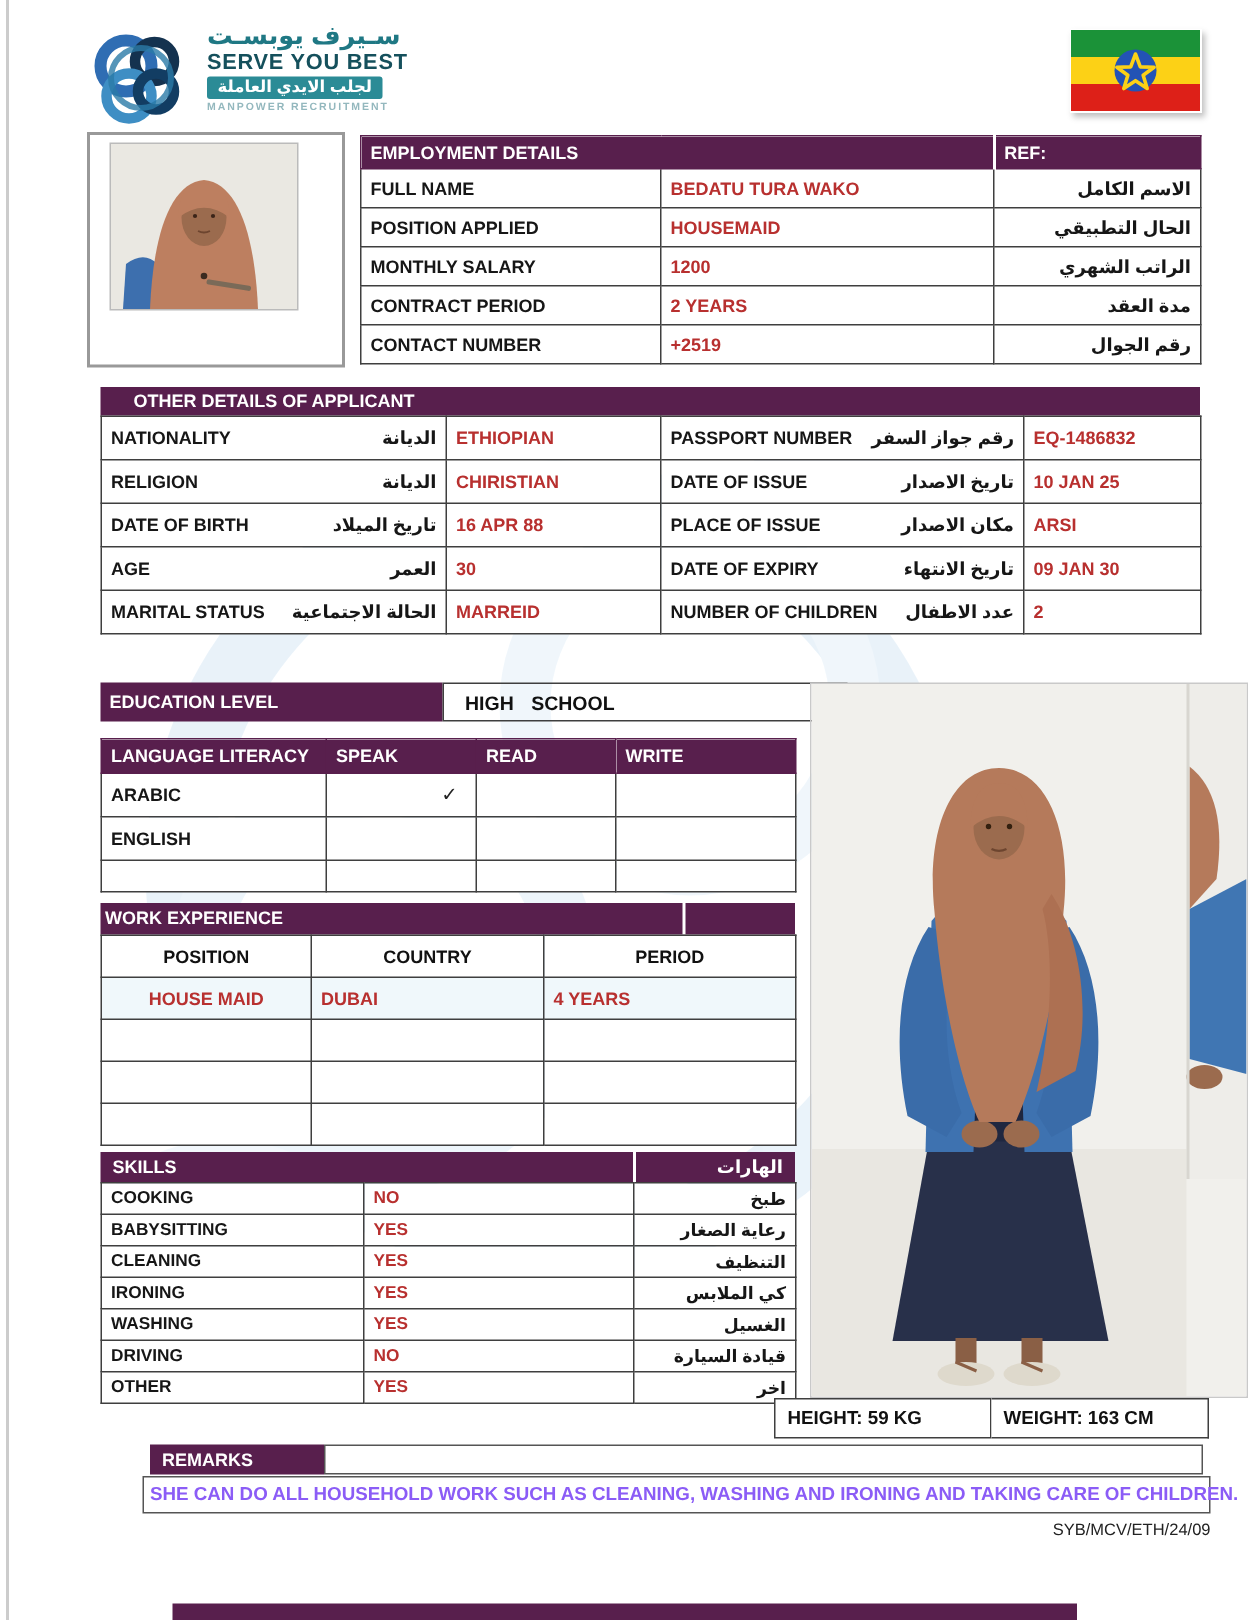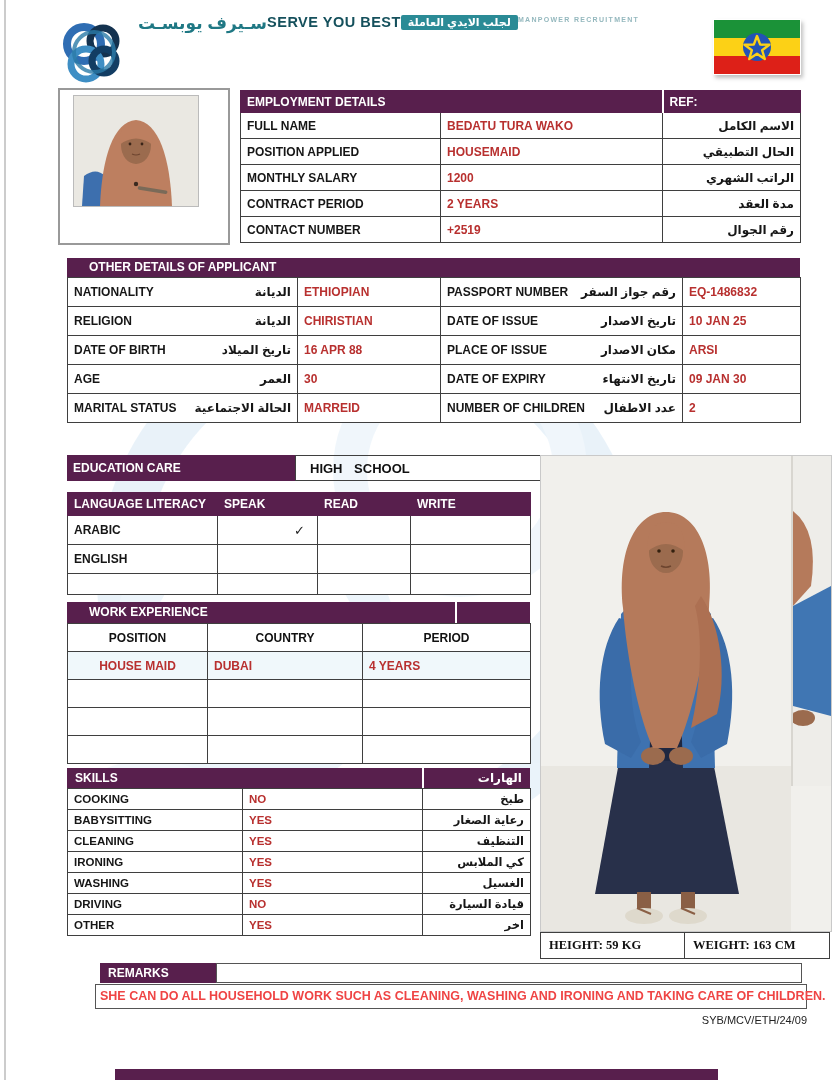--- a/index.html
+++ b/index.html
@@ -21,7 +21,7 @@
 
   
   .logo{left:56px;top:14px;display:flex;gap:8px;align-items:flex-start;}
-  .logo-text{display:flex;flex-direction:row;align-items:flex-start;line-height:1.15;}
+  .logo-text{display:flex;flex-direction:column;align-items:flex-start;line-height:1.15;}
   .logo-ar{color:#1f7884;font-weight:bold;font-size:17px;}
   .logo-en{color:#15505c;font-weight:bold;font-size:14.5px;letter-spacing:.5px;}
   .logo-ar2{background:#2b8b96;color:#fff;font-size:11px;font-weight:bold;padding:1px 7px;border-radius:2px;margin-top:1px;}

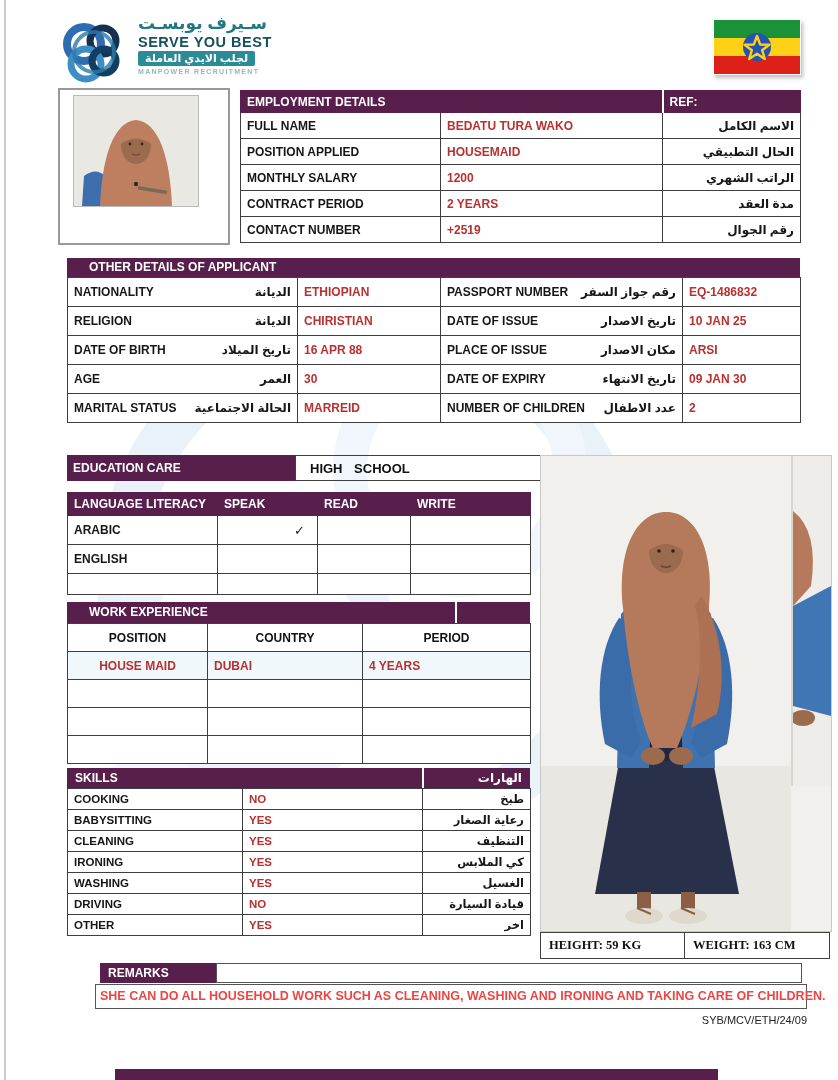--- a/index.html
+++ b/index.html
@@ -278,7 +278,7 @@
     </table>
 
   <div class="layer edu">
-    <div class="edu-l">EDUCATION CARE</div>
+    <div class="edu-l">EDUCATION LEVEL</div>
     <div class="edu-v">HIGH  SCHOOL</div>
   </div>
 

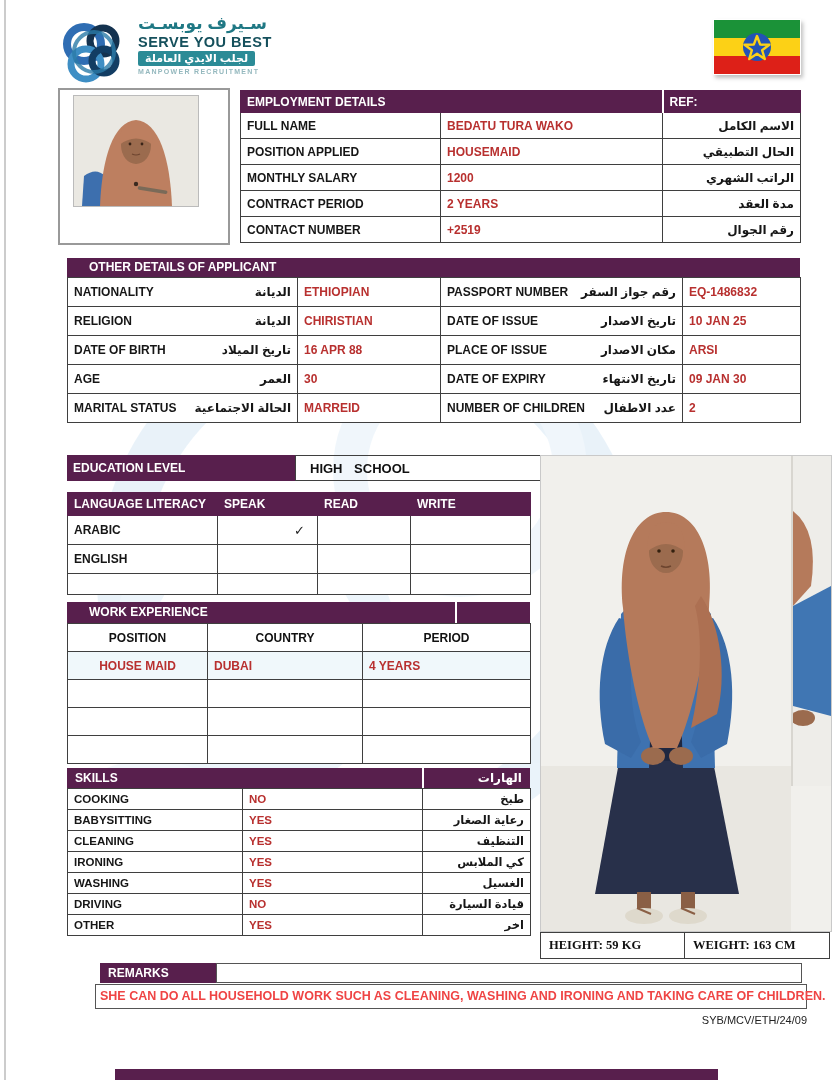--- a/index.html
+++ b/index.html
@@ -57,7 +57,7 @@
   .chk{text-align:right;padding-right:12px;font-size:13px;color:#222;font-weight:bold;}
 
   
-  .we-head{left:67px;top:602px;width:463px;height:21px;background:#581f4d;color:#fff;font-weight:bold;font-size:12px;line-height:21px;padding-left:22px;box-sizing:border-box;position:absolute;}
+  .we-head{left:67px;top:602px;width:463px;height:21px;background:#581f4d;color:#fff;font-weight:bold;font-size:12px;line-height:21px;padding-left:3px;box-sizing:border-box;position:absolute;}
   .we-head .sepline{position:absolute;left:388px;top:0;width:2px;height:100%;background:#fff;}
   .we{left:67px;top:623px;}
   .we td{height:27px;}

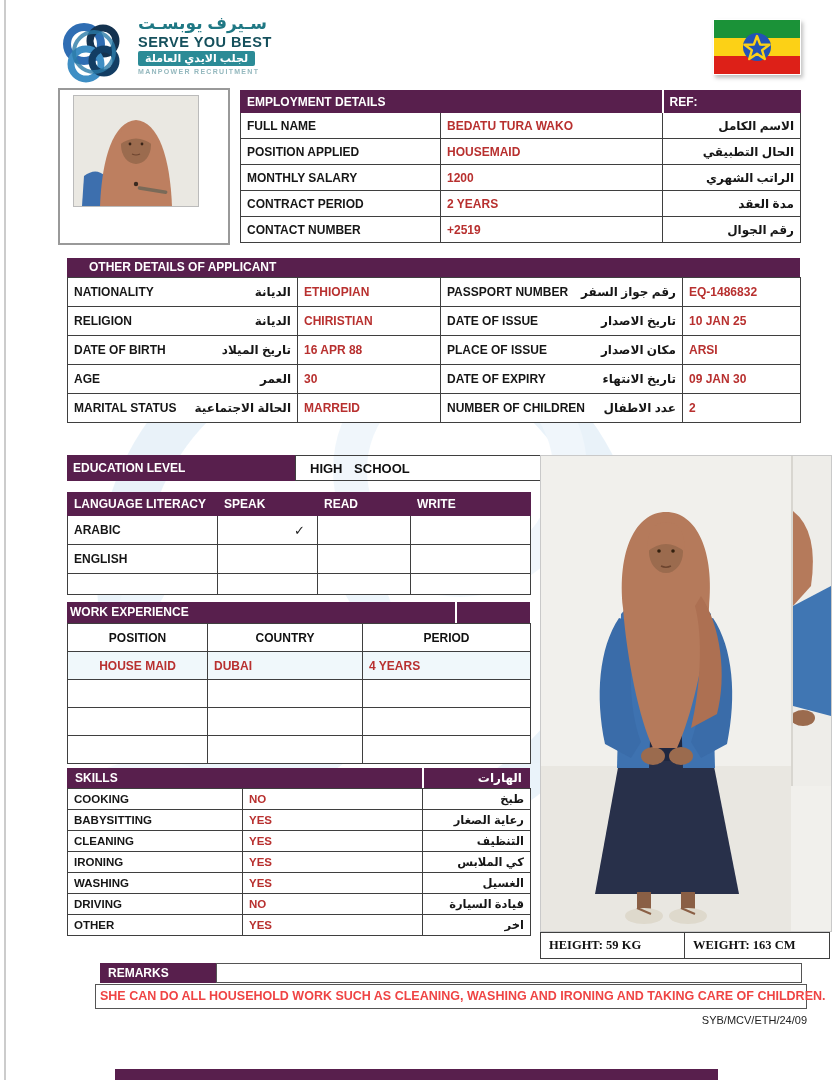--- a/index.html
+++ b/index.html
@@ -74,7 +74,7 @@
 
   
   .big-photo{left:540px;top:455px;line-height:0;border:1px solid #c9c9c9;}
-  .hw{left:540px;top:932px;display:flex;font-family:Liberation Serif, serif;}
+  .hw{left:516px;top:932px;display:flex;}
   .hw div{width:145px;height:27px;border:1px solid #3f3f3f;box-sizing:border-box;font-weight:bold;font-size:12.5px;line-height:25px;padding-left:8px;color:#111;background:#fff;}
   .hw div:last-child{border-left:none;}
 

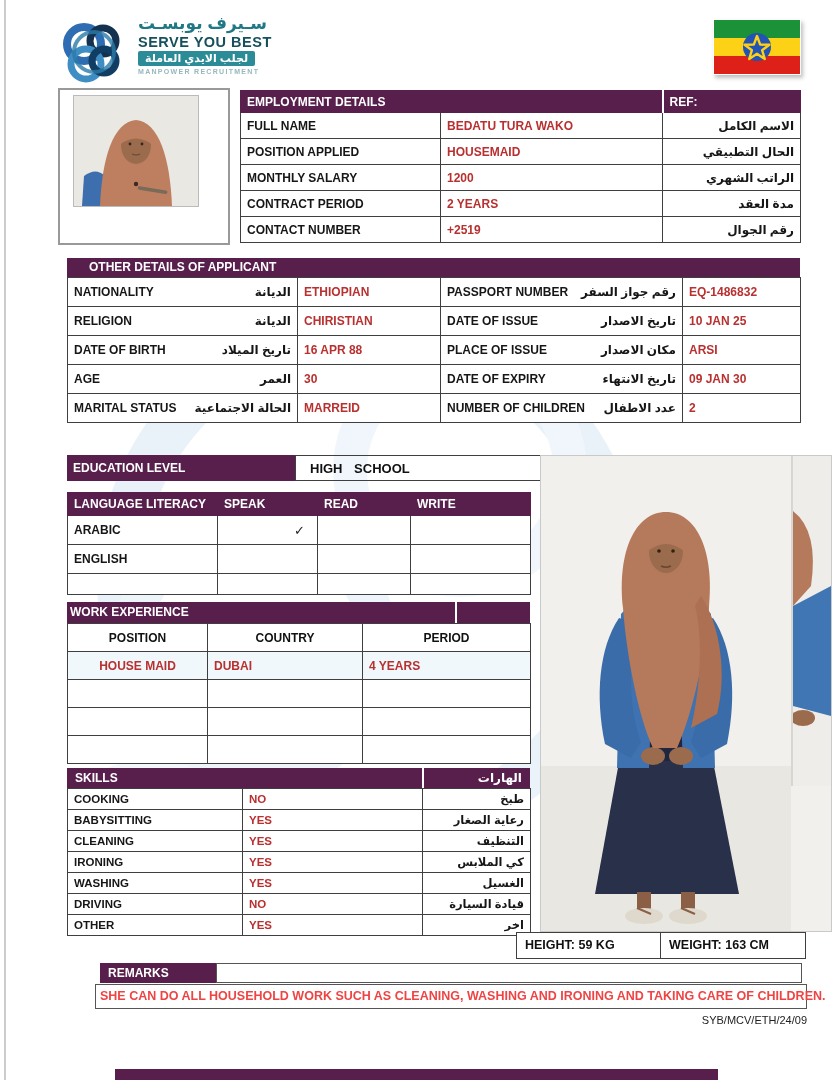--- a/index.html
+++ b/index.html
@@ -81,7 +81,7 @@
   
   .rm-head{left:100px;top:963px;width:116px;height:20px;background:#581f4d;color:#fff;font-weight:bold;font-size:12px;line-height:20px;padding-left:8px;box-sizing:border-box;}
   .rm-strip{left:216px;top:963px;width:586px;height:20px;border:1px solid #555;background:#fff;box-sizing:border-box;}
-  .rm-text{left:95px;top:984px;width:712px;height:25px;border:1px solid #555;box-sizing:border-box;color:#ef4444;font-weight:bold;font-size:12.5px;line-height:23px;padding-left:4px;white-space:nowrap;background:#fff;}
+  .rm-text{left:95px;top:984px;width:712px;height:25px;border:1px solid #555;box-sizing:border-box;color:#8b5cf6;font-weight:bold;font-size:12.5px;line-height:23px;padding-left:4px;white-space:nowrap;background:#fff;}
 
   .footer-code{left:580px;top:1014px;width:227px;text-align:right;font-size:11px;color:#222;}
   .bottom-bar{left:115px;top:1069px;width:603px;height:11px;background:#581f4d;}

